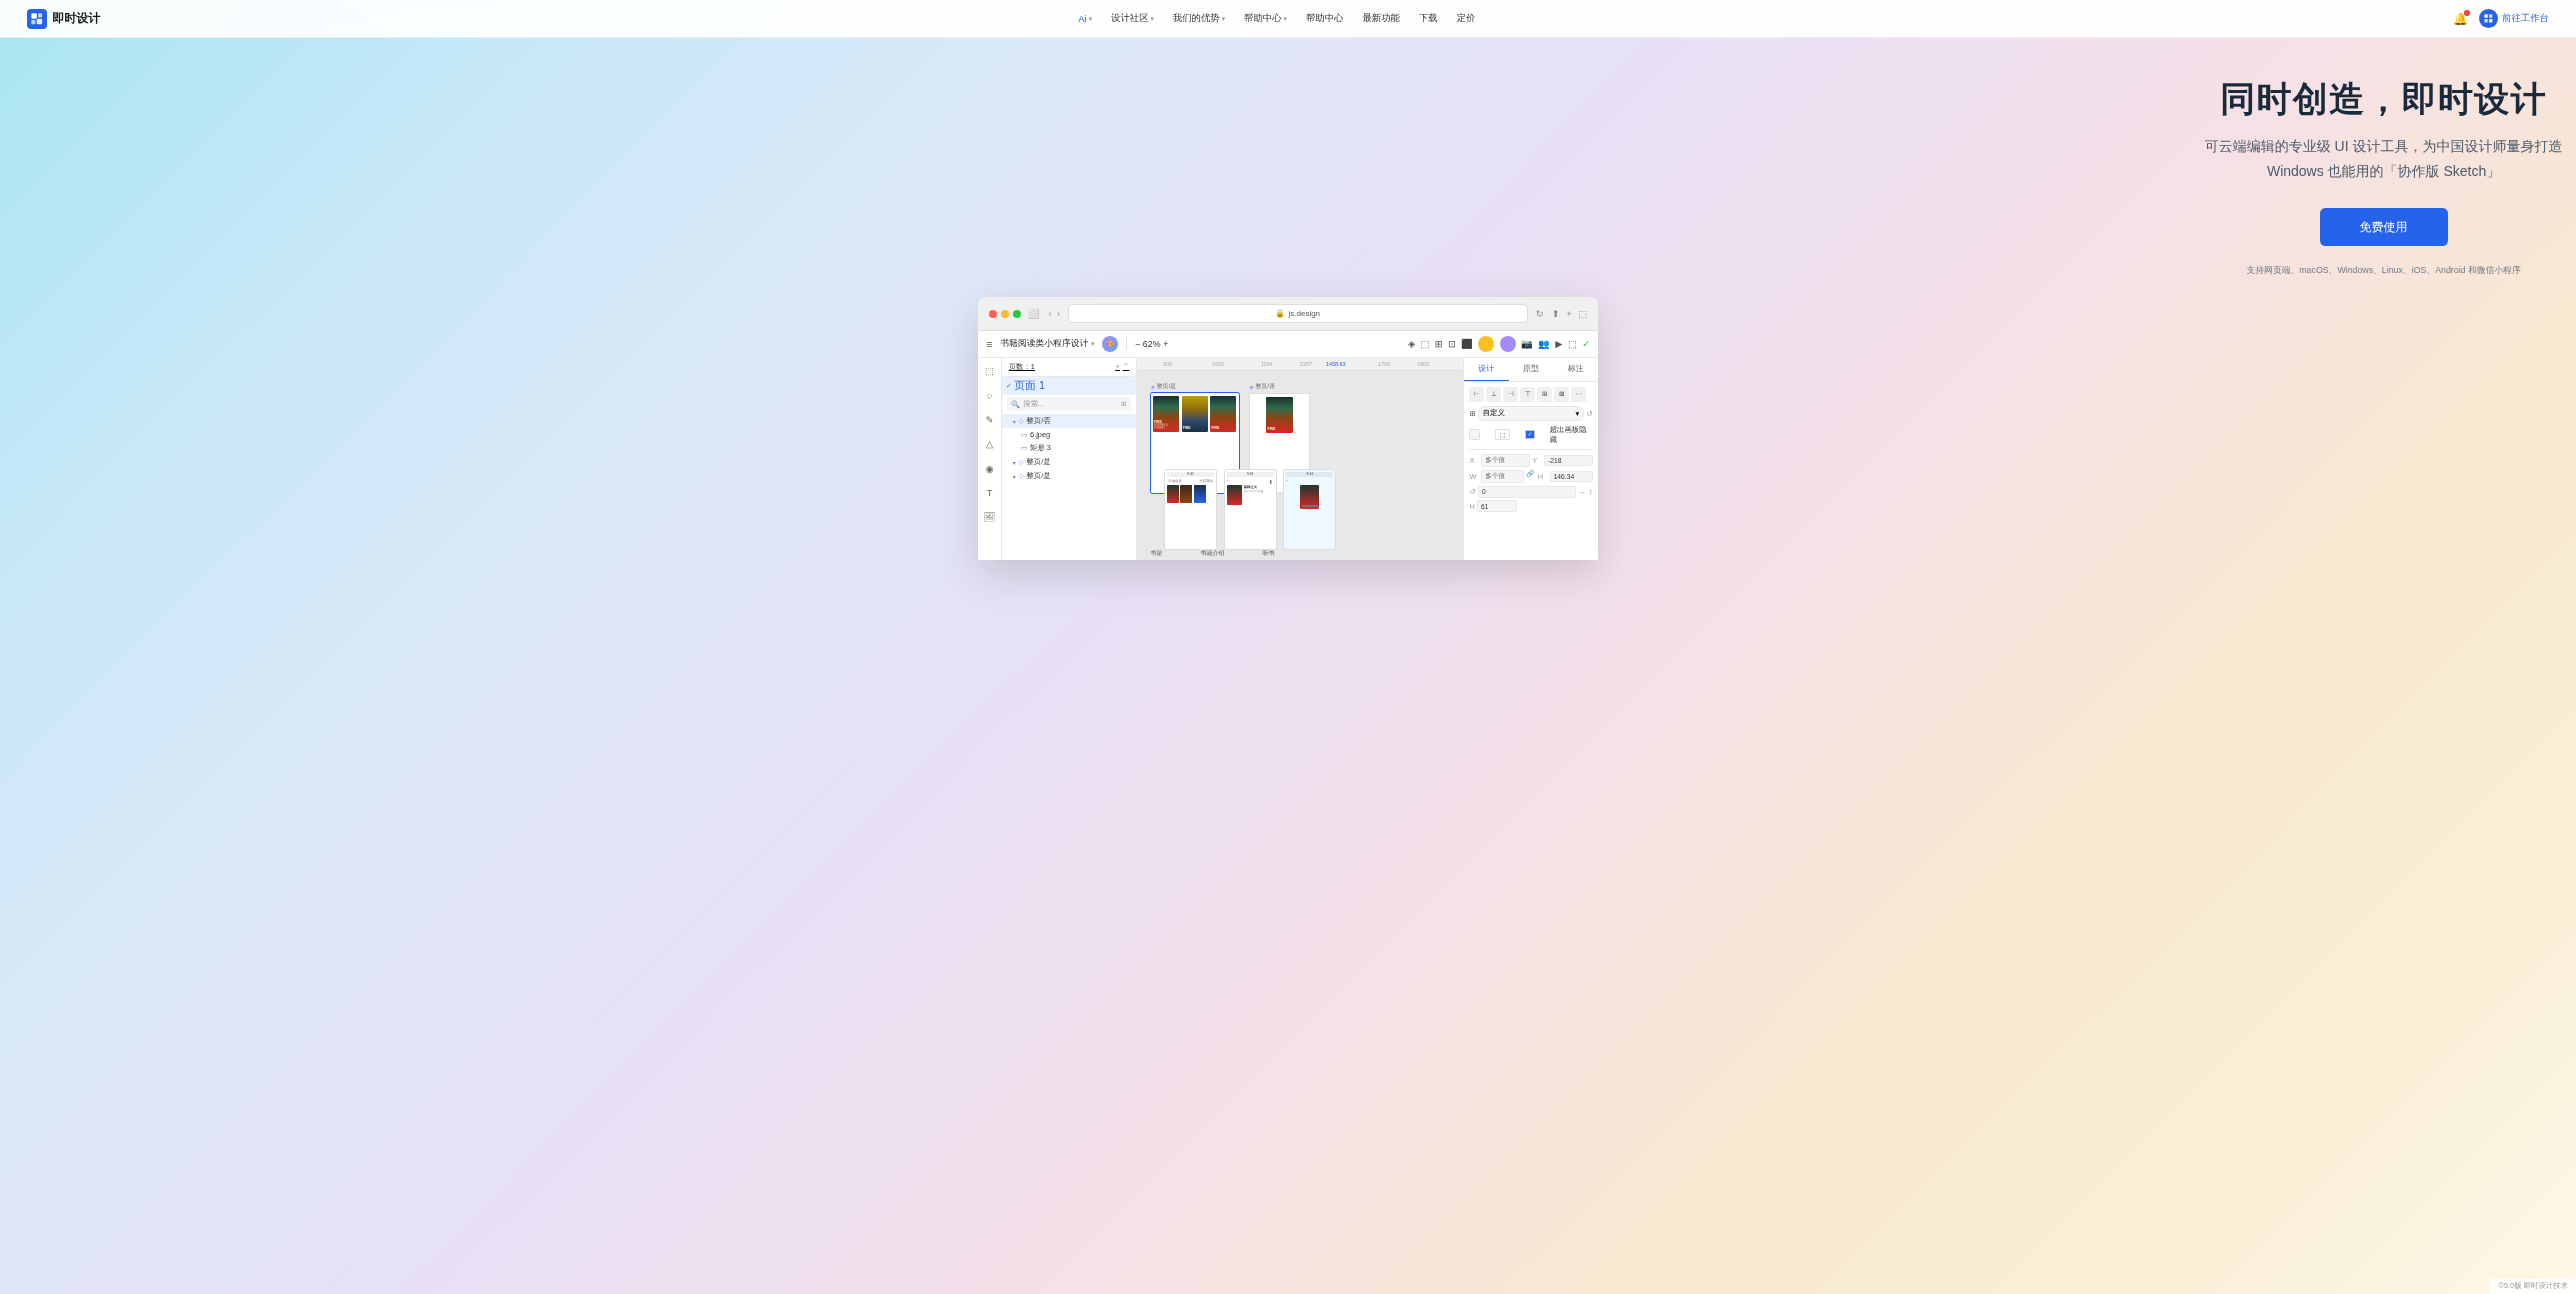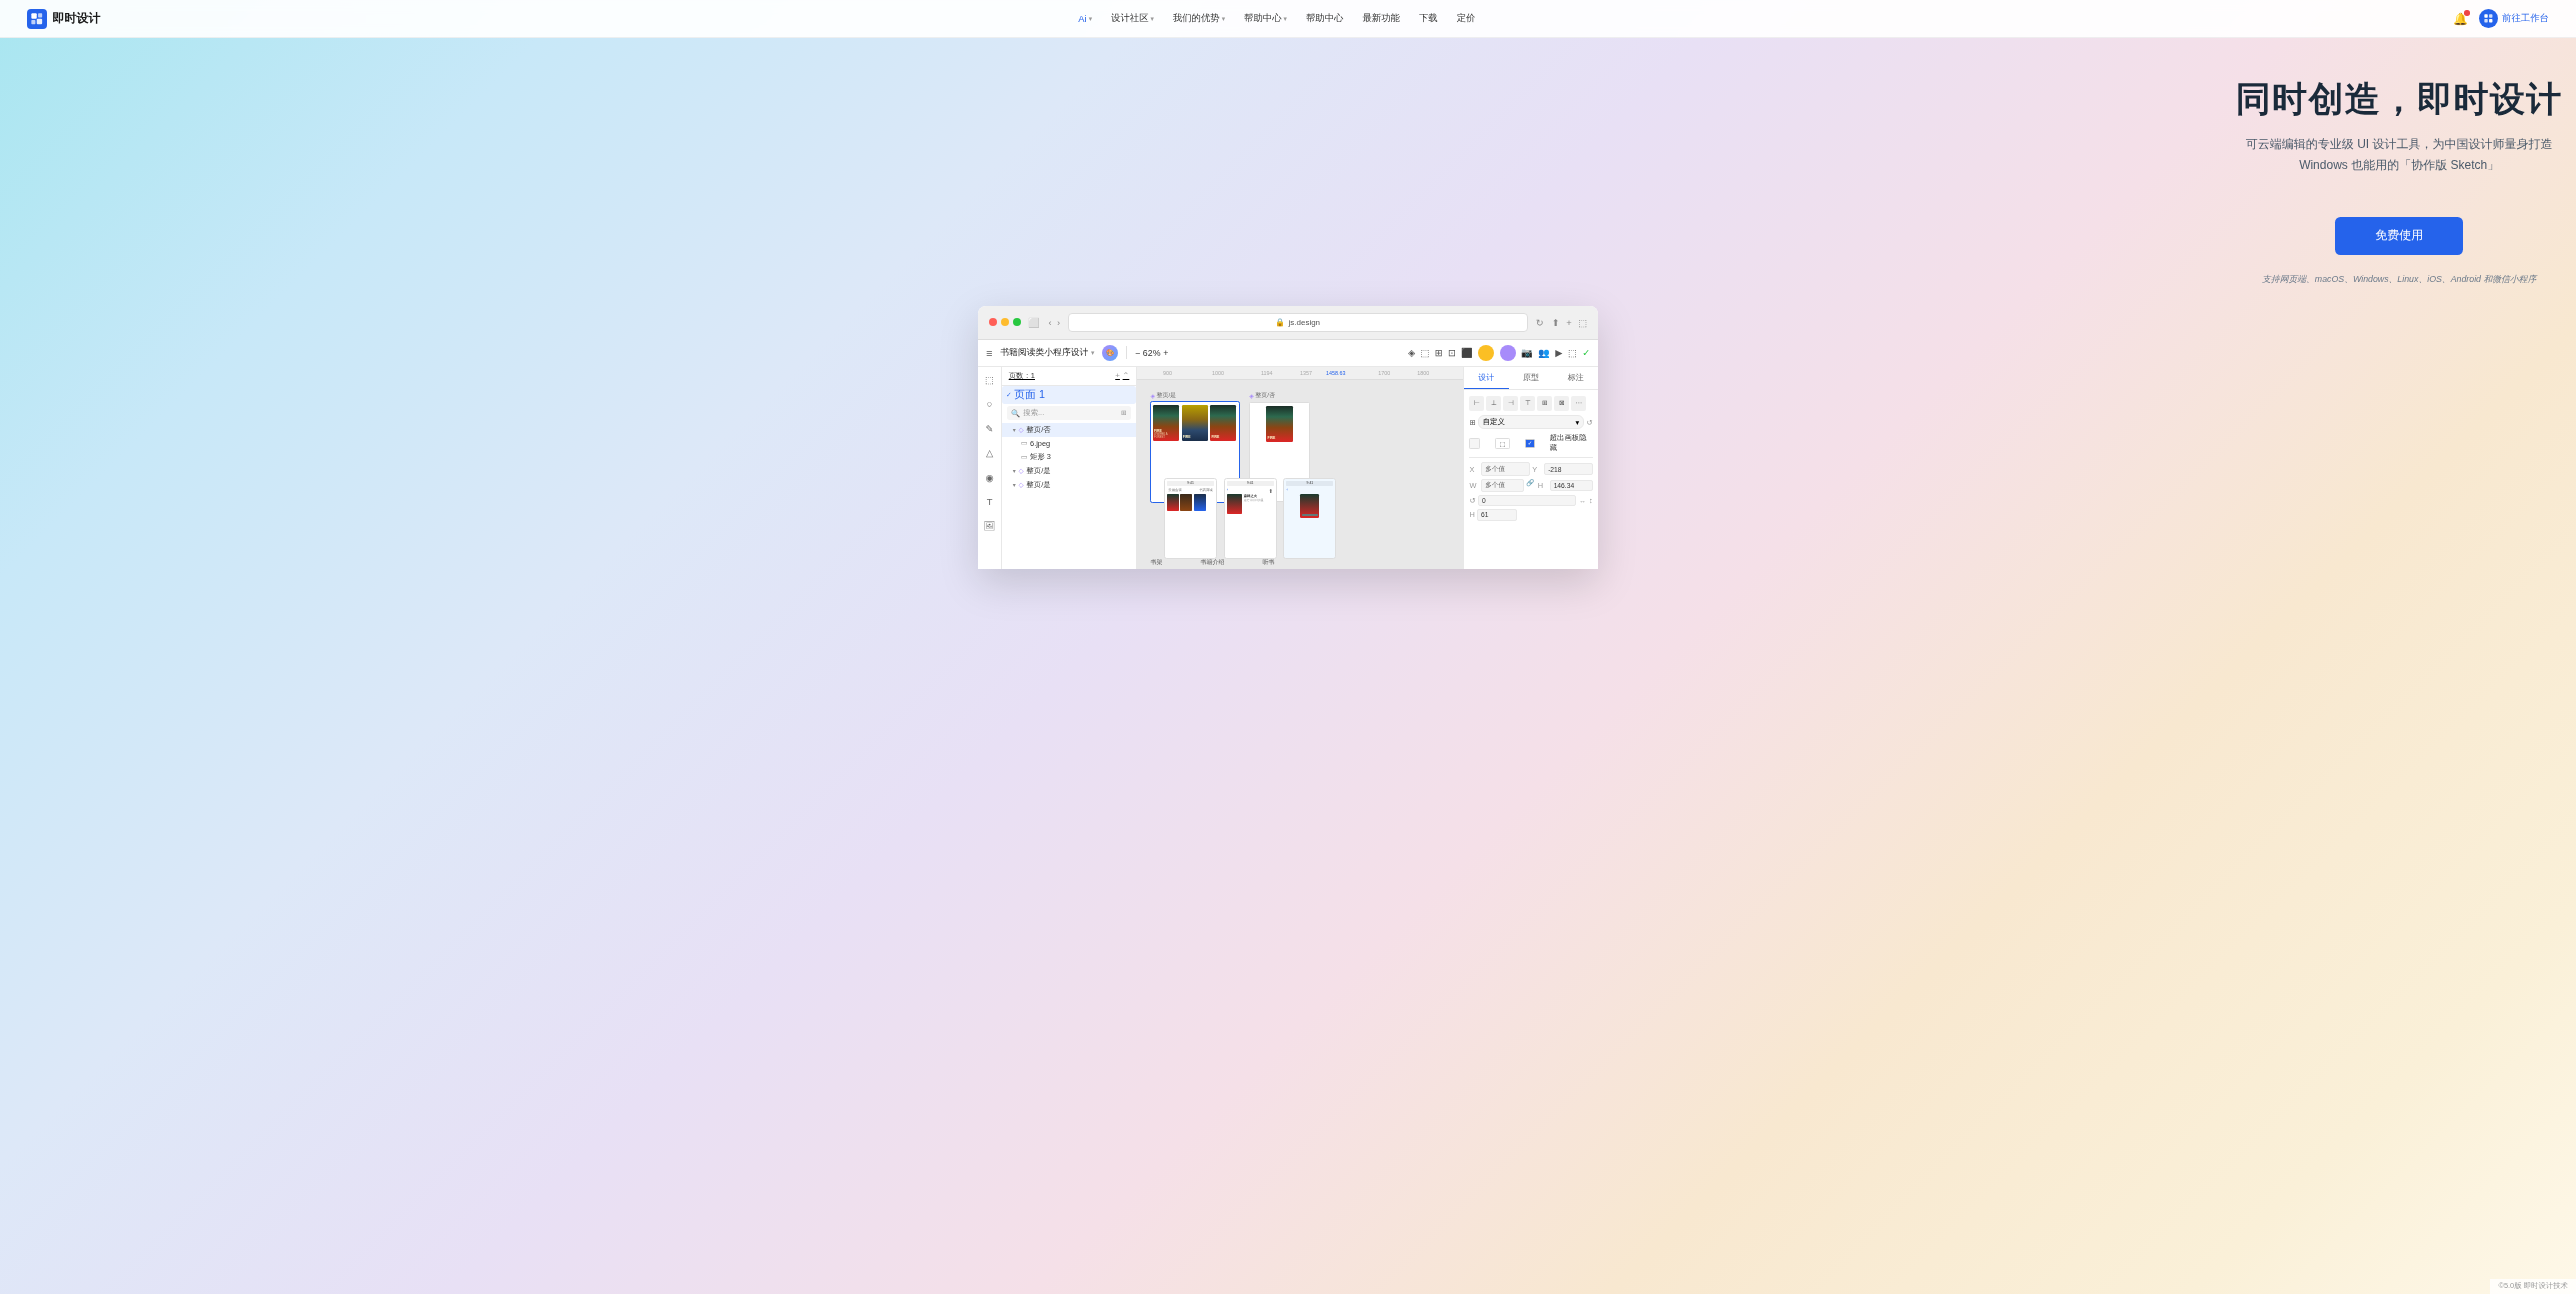--- a/index.html
+++ b/index.html
@@ -34,7 +34,7 @@
     }
     .hero-content { text-align: center; padding: 40px 13.5px 20px; }
     .hero-title { font-size: 35px; font-weight: 800; color: #1a2a3a; line-height: 1.2; margin-bottom: 13.5px; letter-spacing: 1.3px; }
-    .hero-subtitle { font-size: 12px; color: #4a5a6a; line-height: 1.8; margin-bottom: 40px; }
+    .hero-subtitle { font-size: 14px; color: #4a5a6a; line-height: 1.8; margin-bottom: 24px; }
     .hero-cta { background: #2563eb; color: #fff; border: none; border-radius: 5.4px; padding: 10.8px 40px; font-size: 12px; cursor: pointer; font-weight: 500; margin-bottom: 13.5px; }
     .hero-platforms { font-size: 8.8px; color: #6b7a8a; margin-top: 5.4px; font-style: italic; }
 

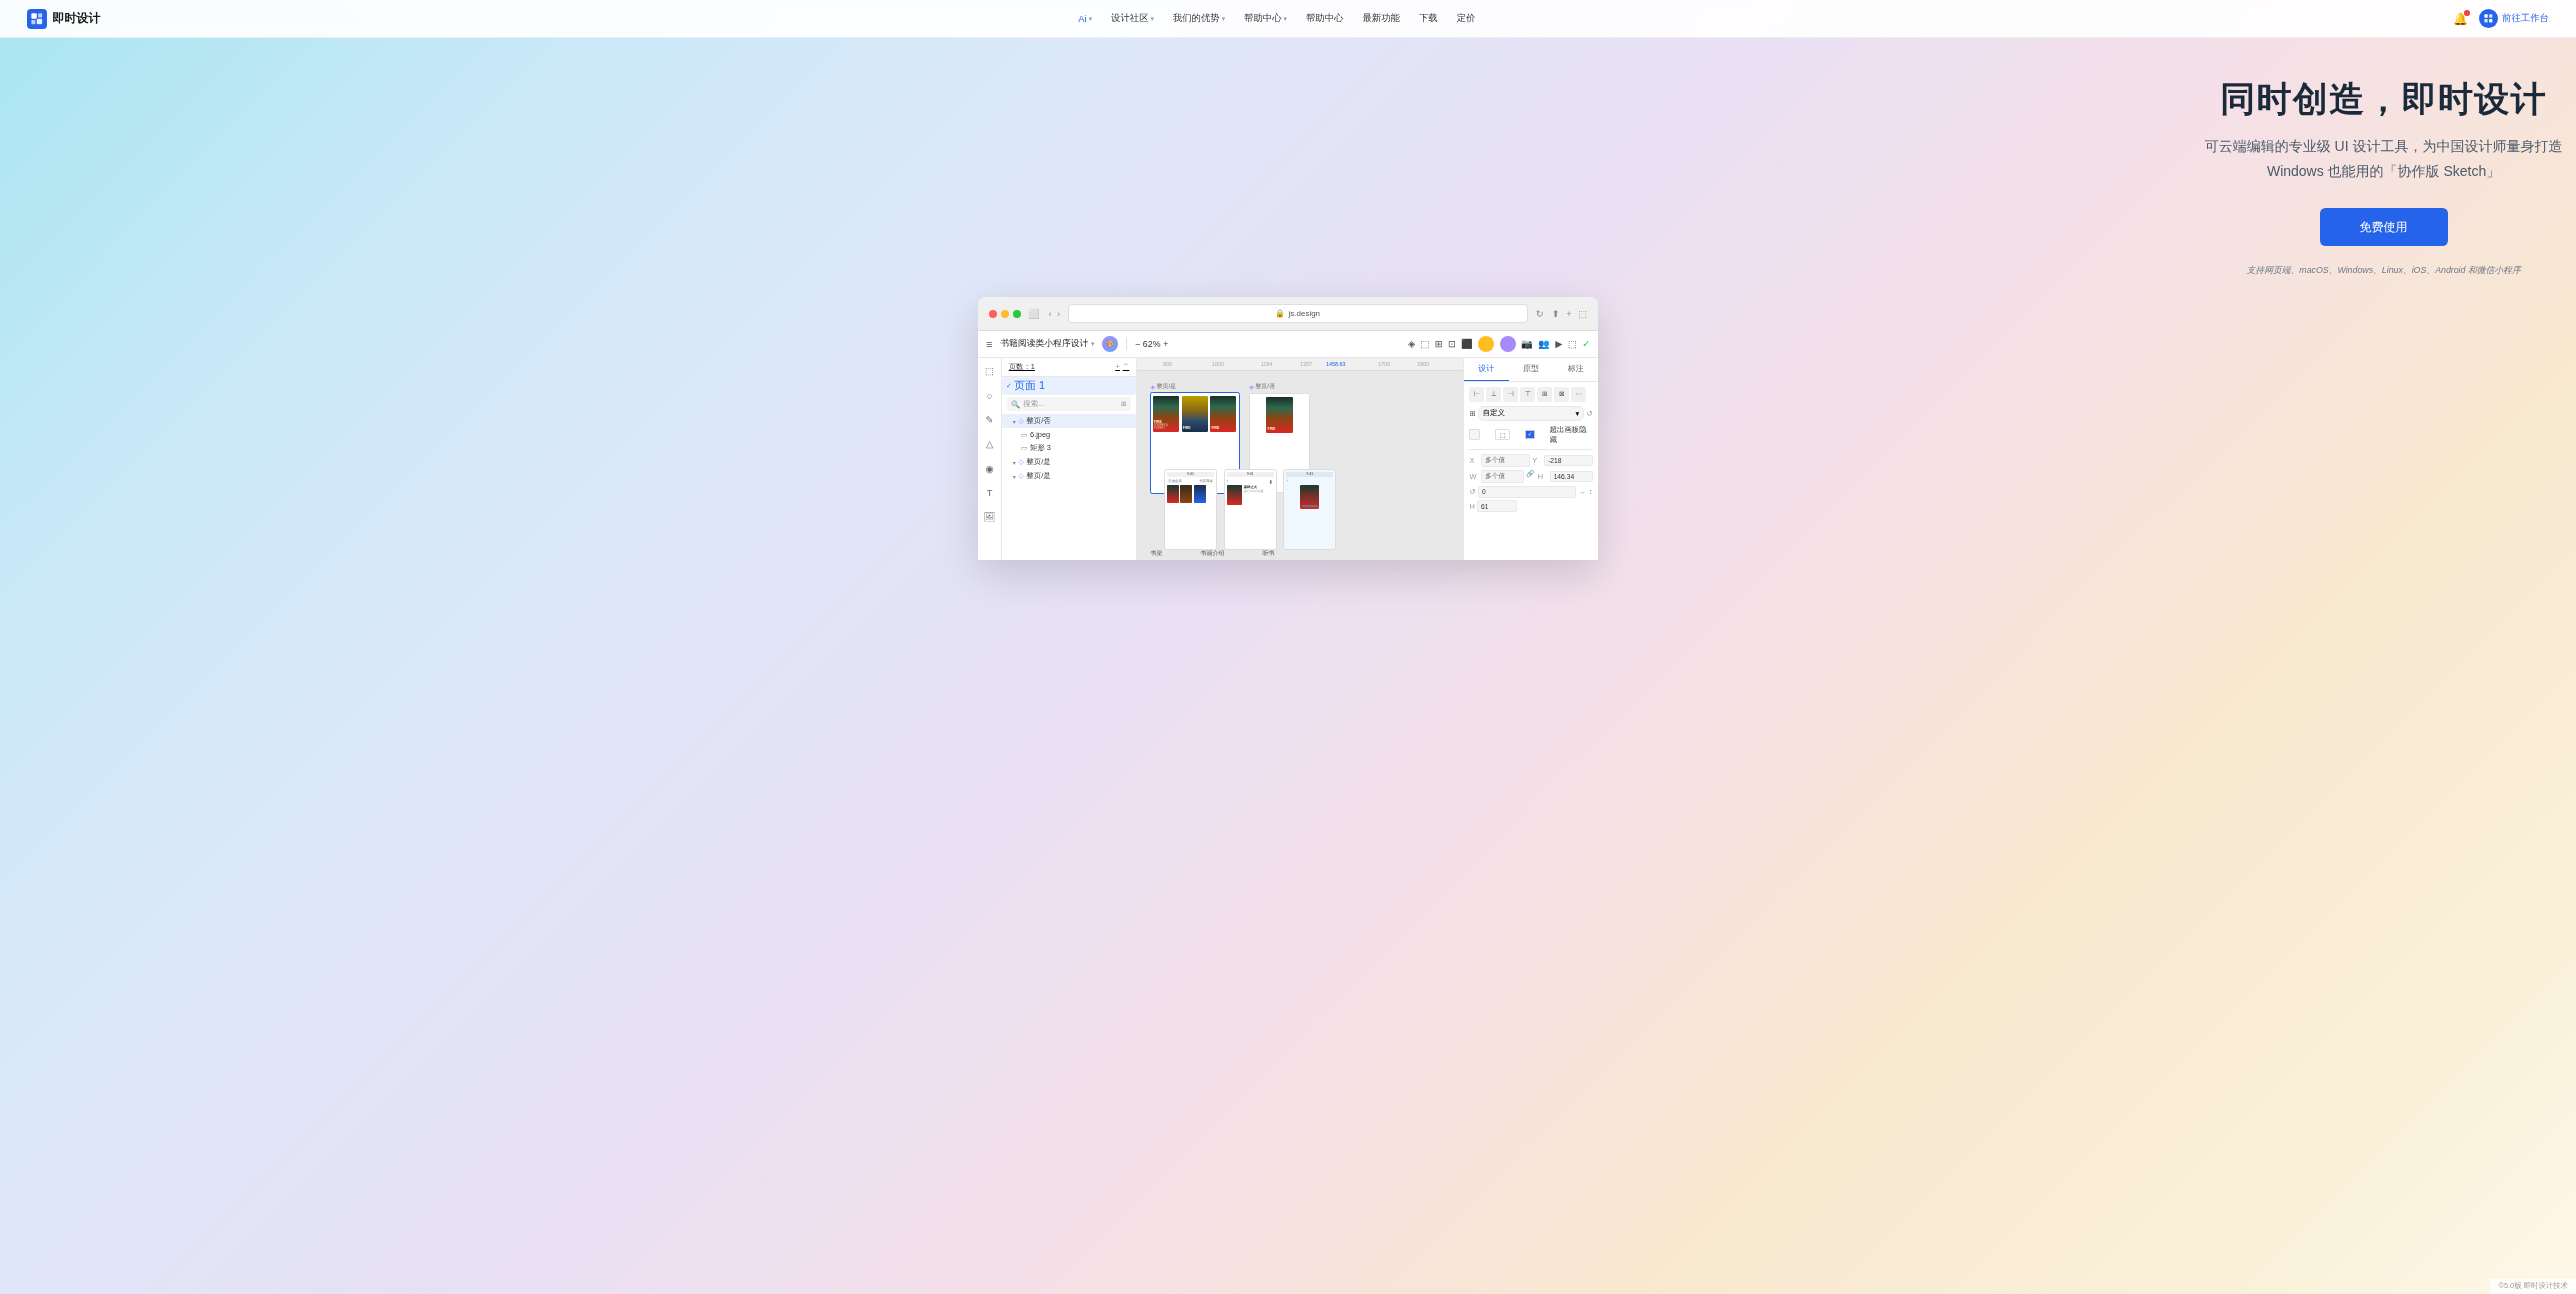--- a/index.html
+++ b/index.html
@@ -36,7 +36,7 @@
     .hero-title { font-size: 35px; font-weight: 800; color: #1a2a3a; line-height: 1.2; margin-bottom: 13.5px; letter-spacing: 1.3px; }
     .hero-subtitle { font-size: 14px; color: #4a5a6a; line-height: 1.8; margin-bottom: 24px; }
     .hero-cta { background: #2563eb; color: #fff; border: none; border-radius: 5.4px; padding: 10.8px 40px; font-size: 12px; cursor: pointer; font-weight: 500; margin-bottom: 13.5px; }
-    .hero-platforms { font-size: 8.8px; color: #6b7a8a; margin-top: 5.4px; font-style: italic; }
+    .hero-platforms { font-size: 8.8px; color: #6b7a8a; margin-top: 5.4px; }
 
     
     .browser-mockup {

